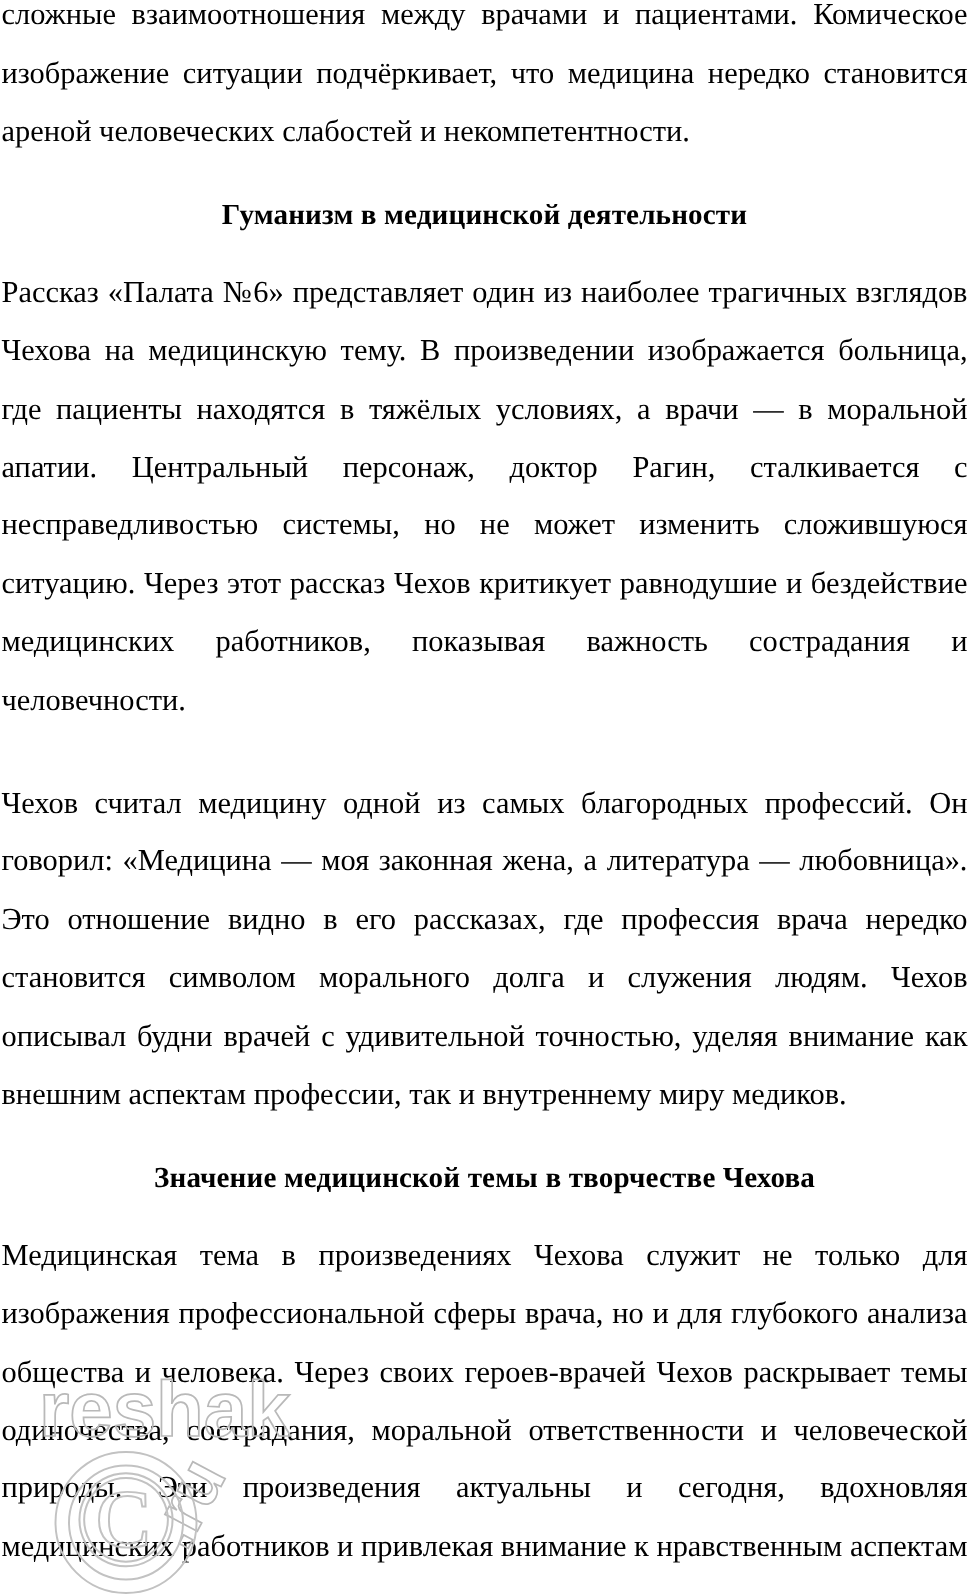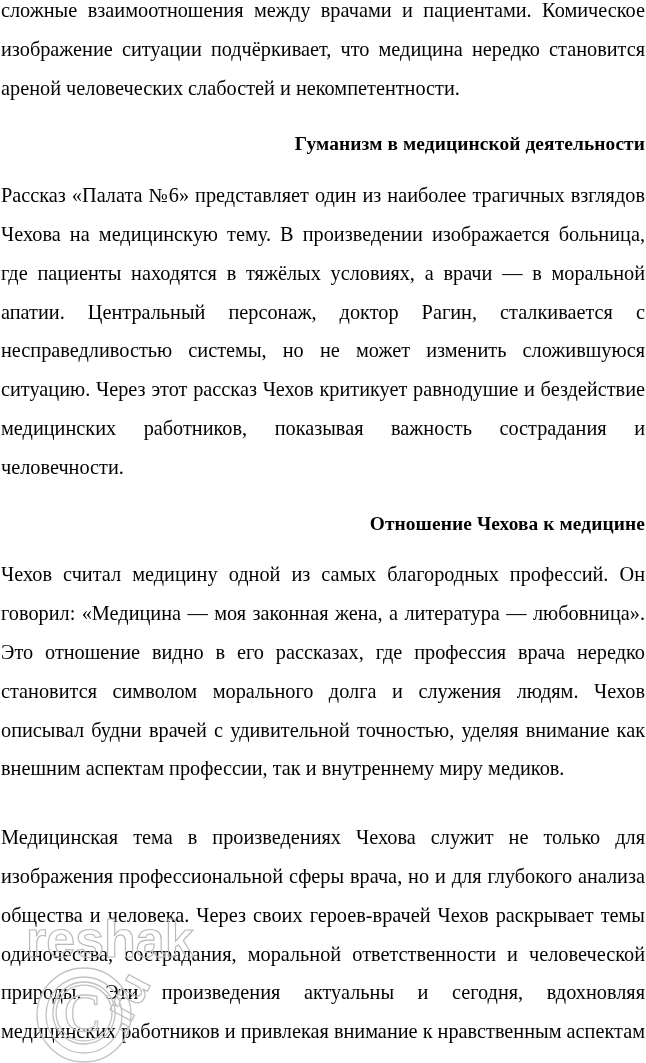--- a/index.html
+++ b/index.html
@@ -50,7 +50,7 @@
     font-size: 19.4px;
     line-height: 38.8px;
     font-weight: bold;
-    text-align: right;
+    text-align: center;
     color: #000;
     letter-spacing: 0.1px;
   }

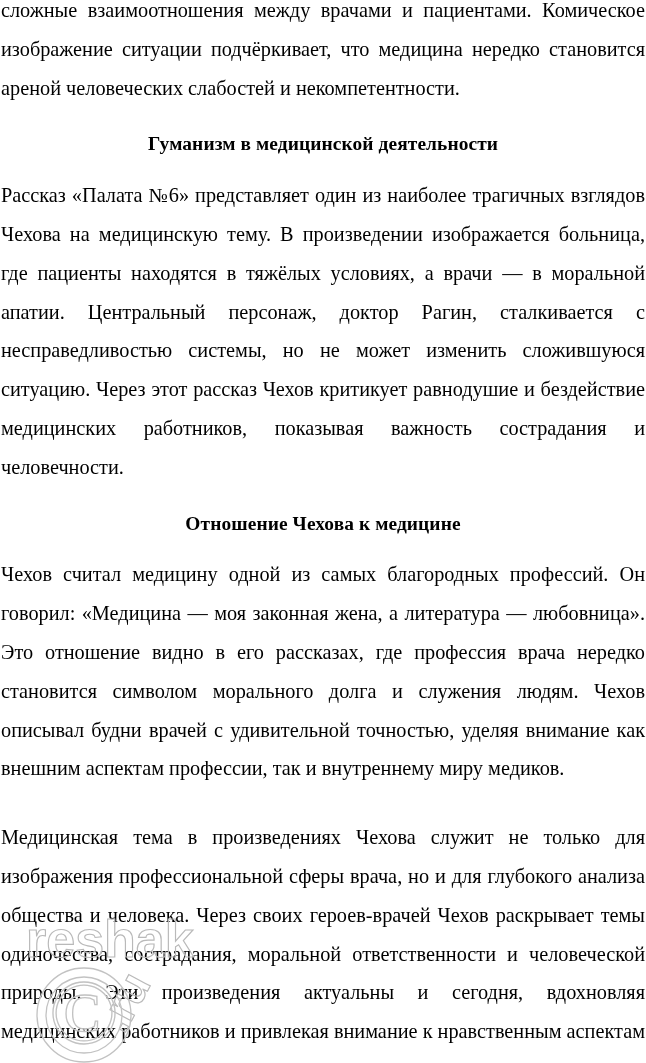--- a/index.html
+++ b/index.html
@@ -113,7 +113,6 @@
 
     <div class="gap-before-head"></div>
 
-    <h2 class="section-head">Отношение Чехова к медицине</h2>
 
     <div class="gap-after-head"></div>
 

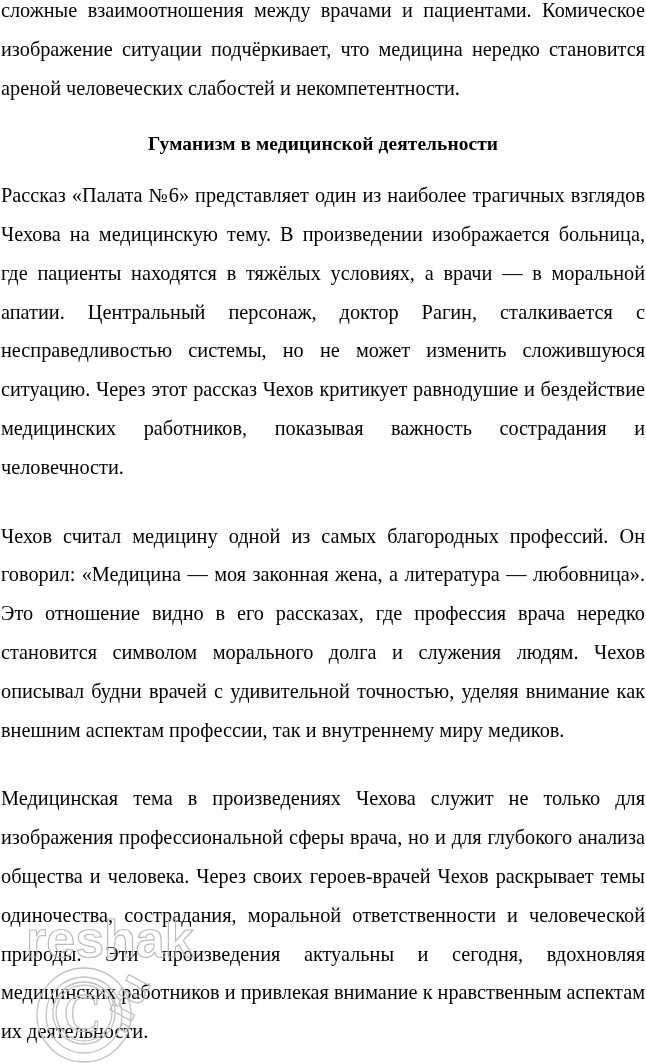--- a/index.html
+++ b/index.html
@@ -120,6 +120,7 @@
 
     <div class="gap-before-head"></div>
 
+    <h2 class="section-head">Значение медицинской темы в творчестве Чехова</h2>
 
     <div class="gap-after-head"></div>
 

